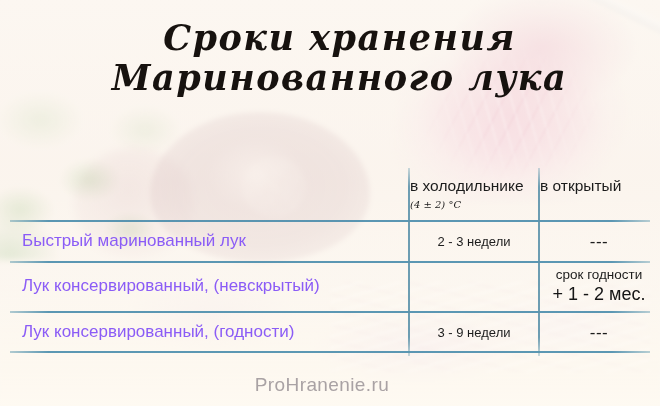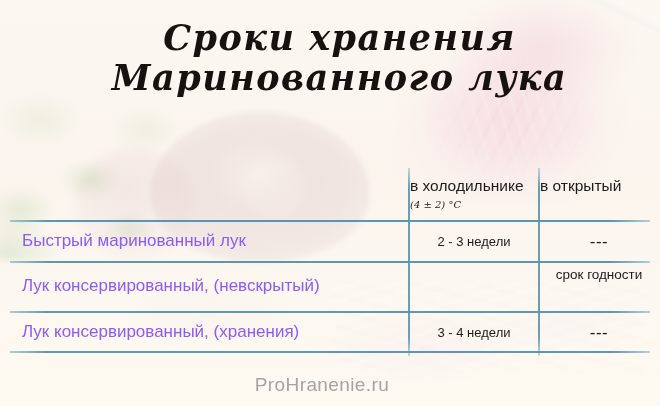--- a/index.html
+++ b/index.html
@@ -302,6 +302,7 @@
     <div class="cell val" style="left:410px; top:276px; width:128px;"></div>
     <div class="cell val-stack" style="left:540px; top:266px; width:118px;">
       <div class="small">срок годности</div>
+      <div class="big">+ 1 - 2 мес.</div>
     </div>
 
     <div class="cell row-label" style="left:22px; top:322px; width:380px;">

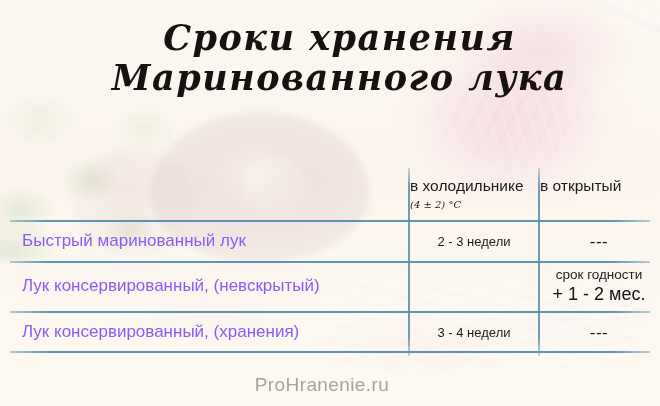--- a/index.html
+++ b/index.html
@@ -307,7 +307,7 @@
 
     <div class="cell row-label" style="left:22px; top:322px; width:380px;">
       <span>Лук консервированный,</span>
-      <span class="qualifier">(хранения)</span>
+      <span class="qualifier">(годности)</span>
     </div>
     <div class="cell val" style="left:410px; top:322px; width:128px;">3 - 4 недели</div>
     <div class="cell val dash" style="left:540px; top:322px; width:118px;">---</div>

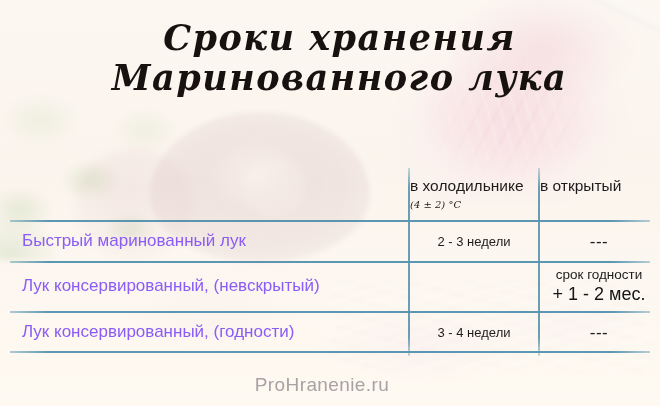--- a/index.html
+++ b/index.html
@@ -309,7 +309,7 @@
       <span>Лук консервированный,</span>
       <span class="qualifier">(годности)</span>
     </div>
-    <div class="cell val" style="left:410px; top:322px; width:128px;">3 - 4 недели</div>
+    <div class="cell val" style="left:410px; top:322px; width:128px;">3 - 9 недели</div>
     <div class="cell val dash" style="left:540px; top:322px; width:118px;">---</div>
 
   </div>

